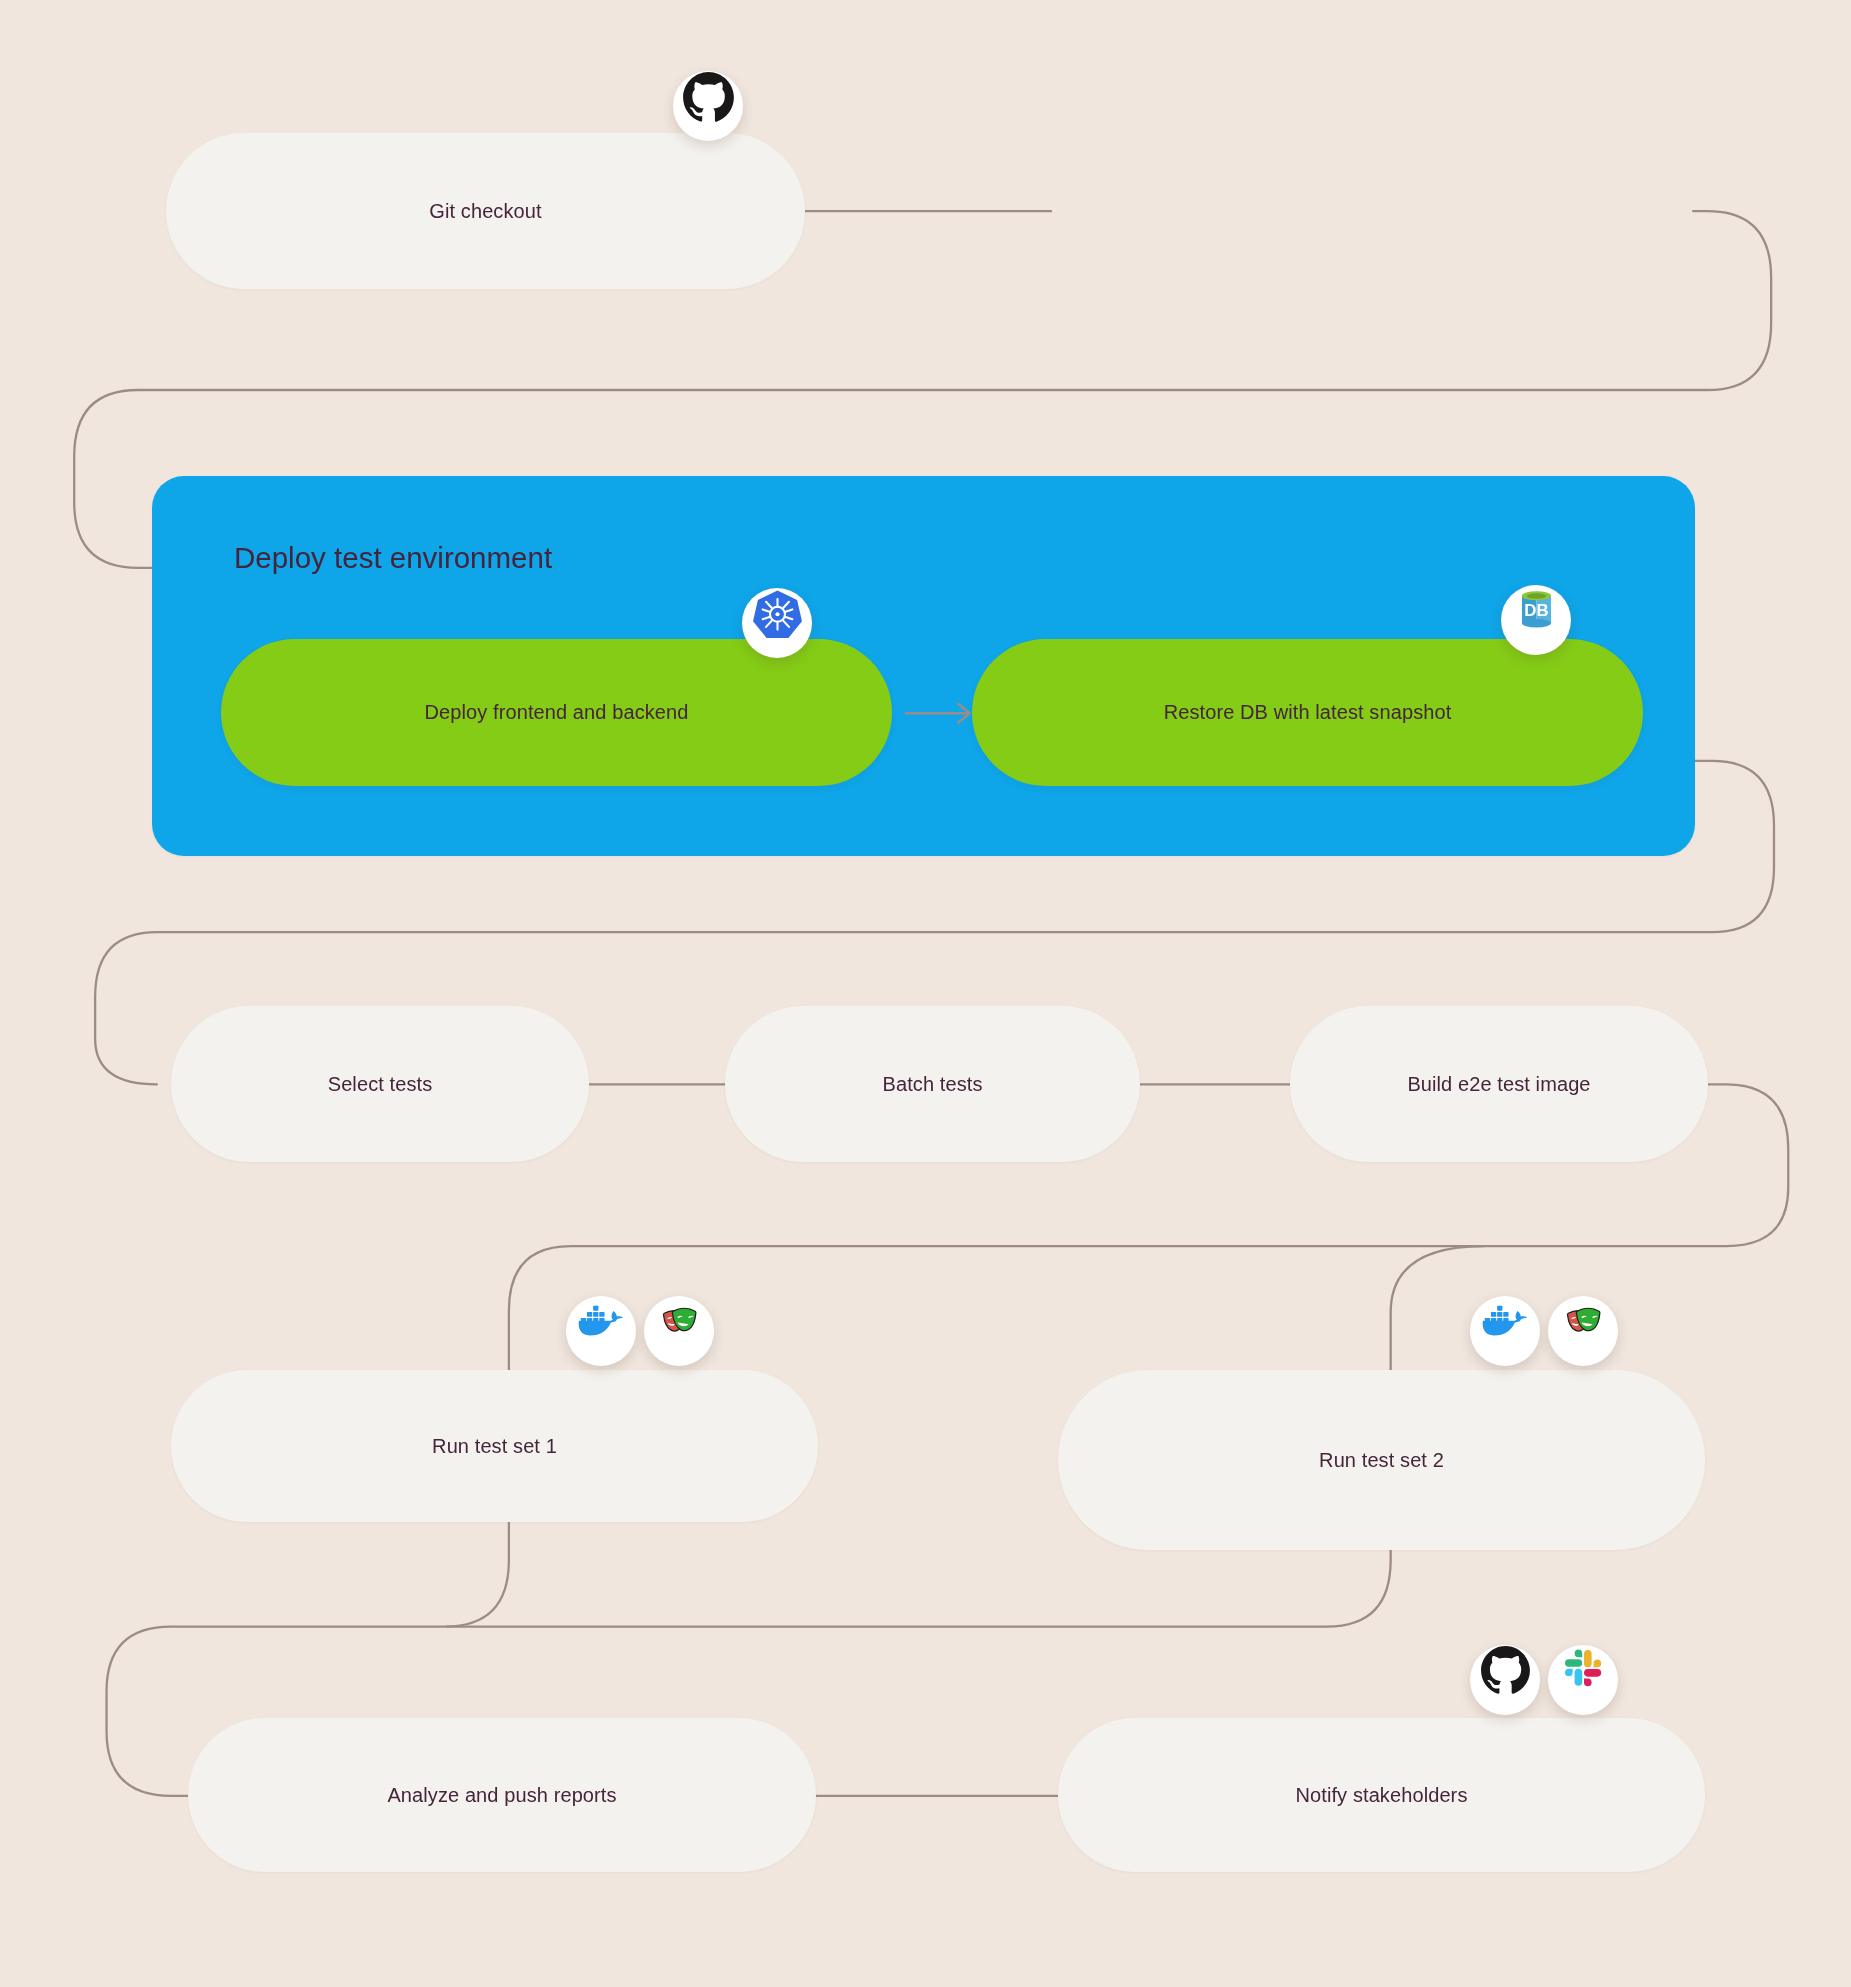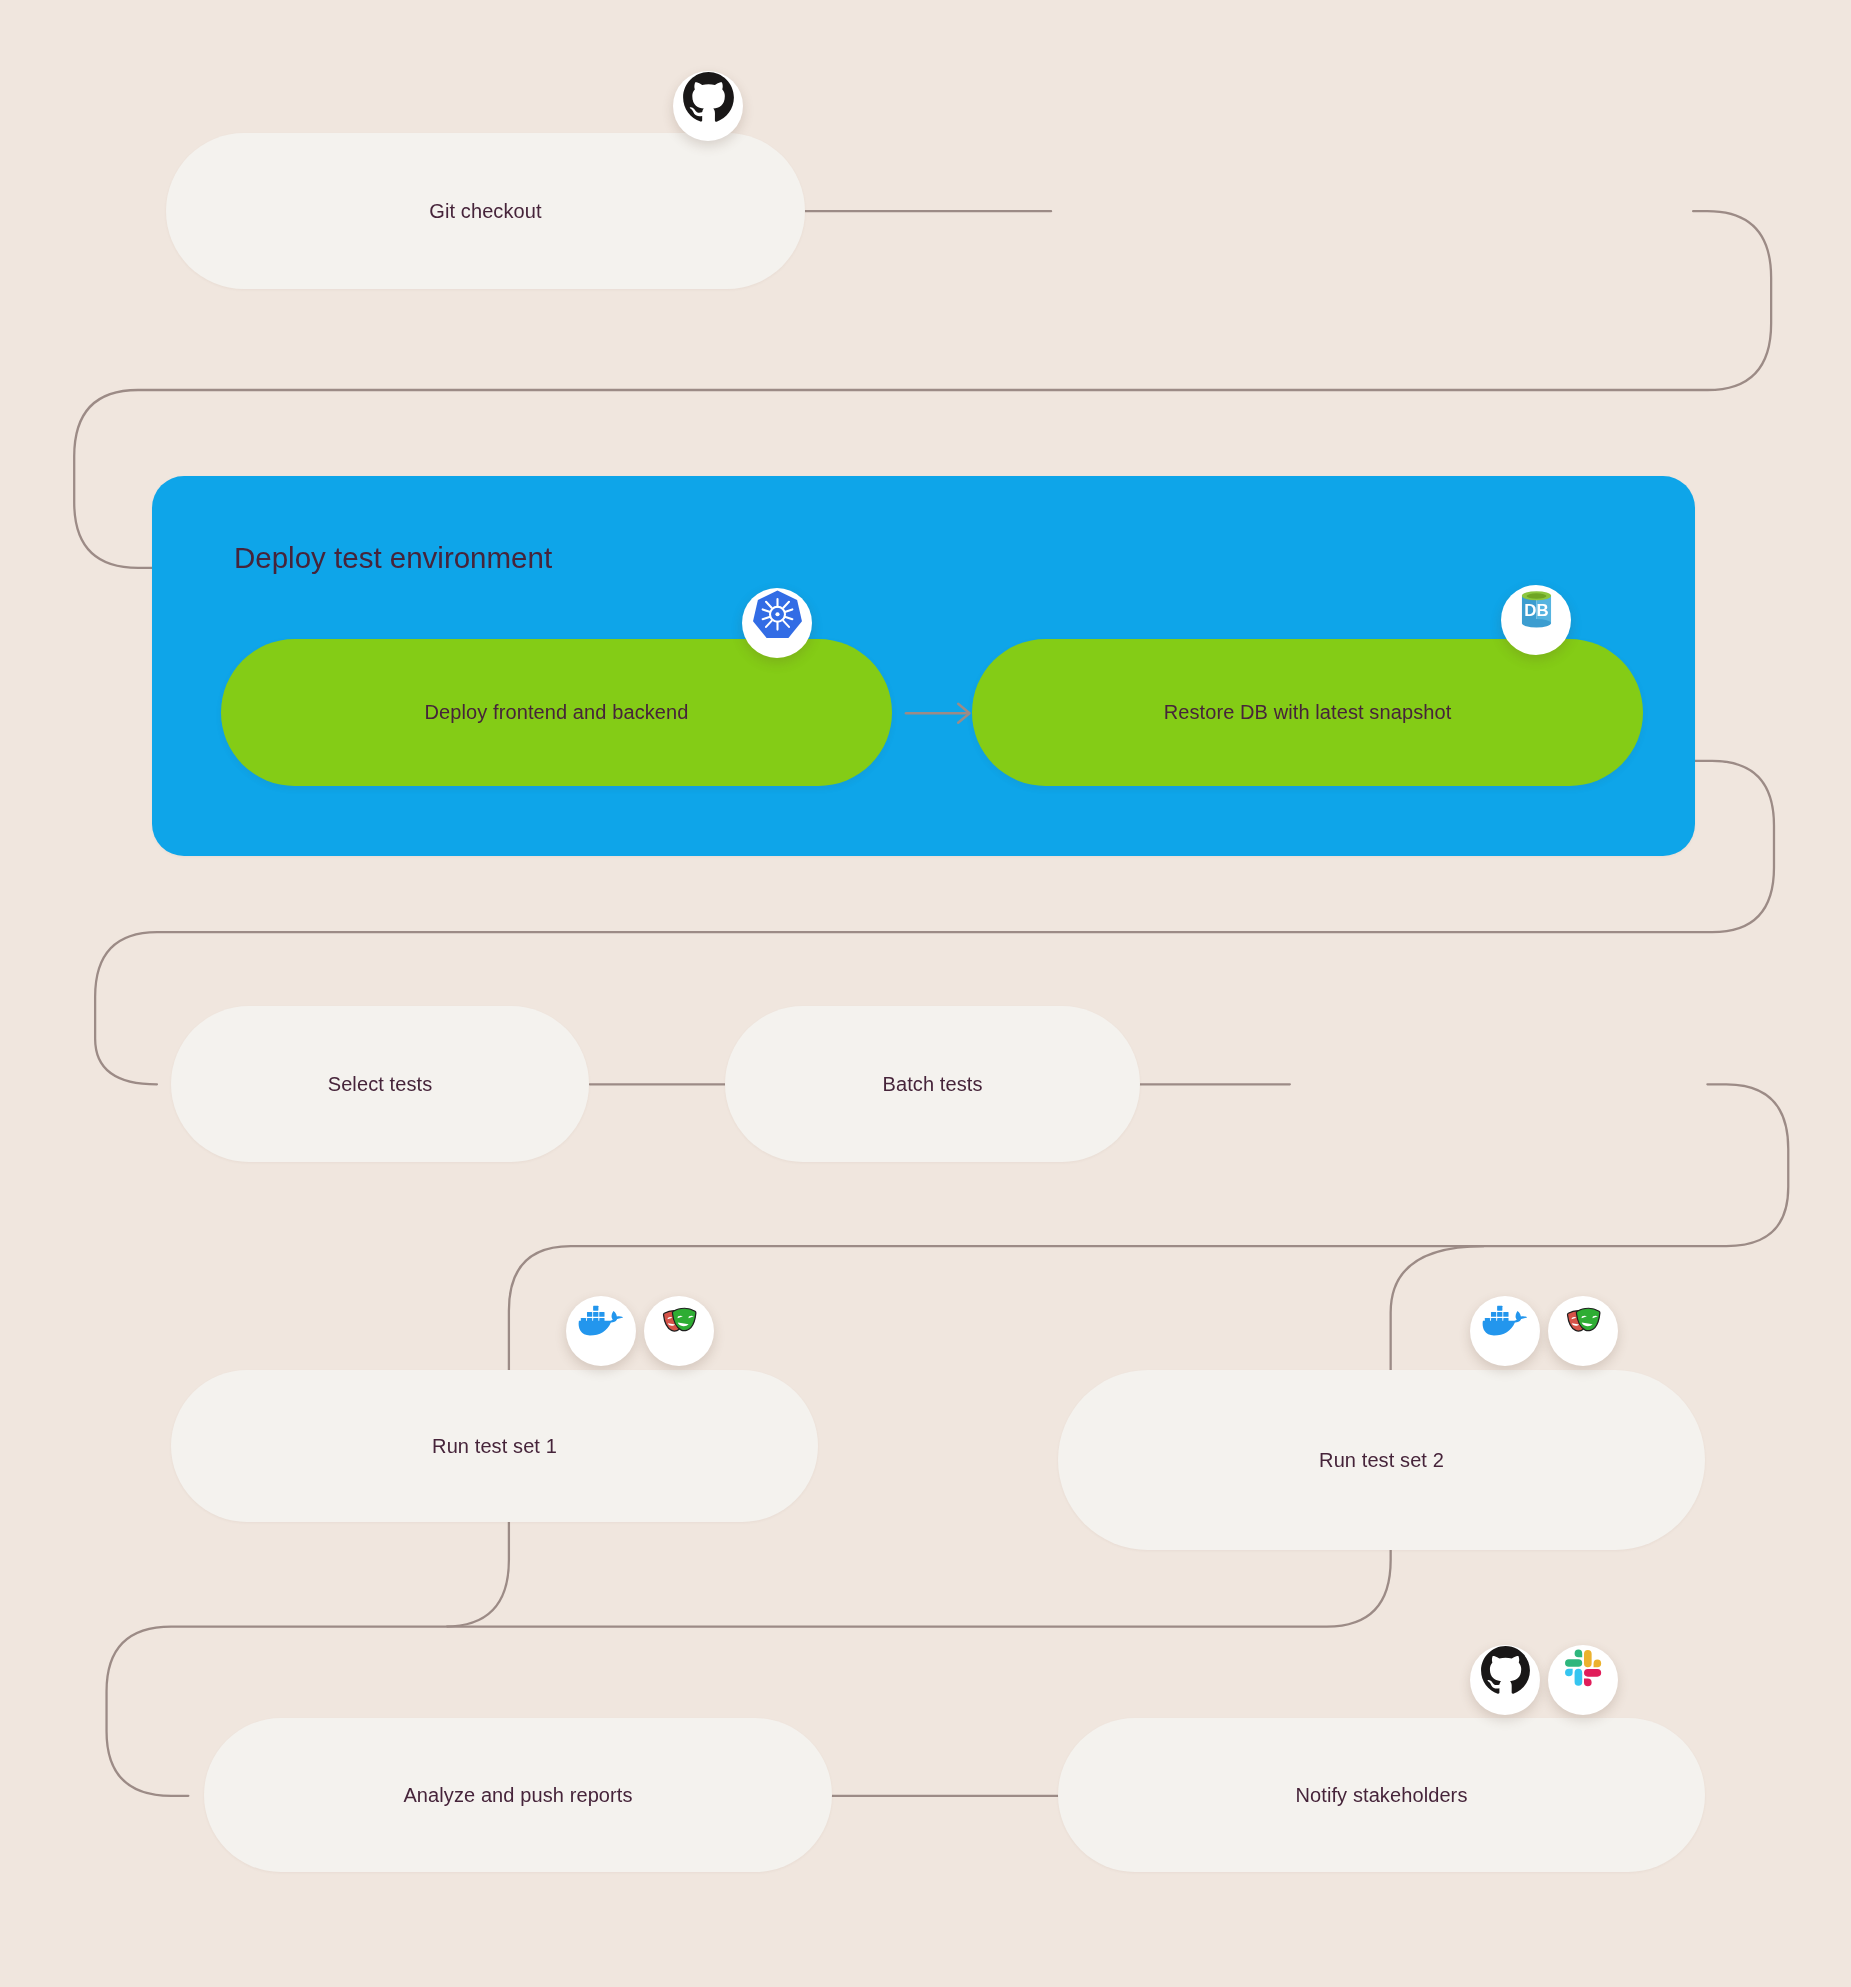--- a/index.html
+++ b/index.html
@@ -187,6 +187,9 @@
     <span class="node-label">Batch tests</span>
   </div>
 
+  <div class="node" style="left:1290px; top:1006px; width:418px; height:156px;">
+    <span class="node-label">Build e2e test image</span>
+  </div>
 
   <div class="node" style="left:171px; top:1370px; width:647px; height:152px;">
     <span class="node-label">Run test set 1</span>

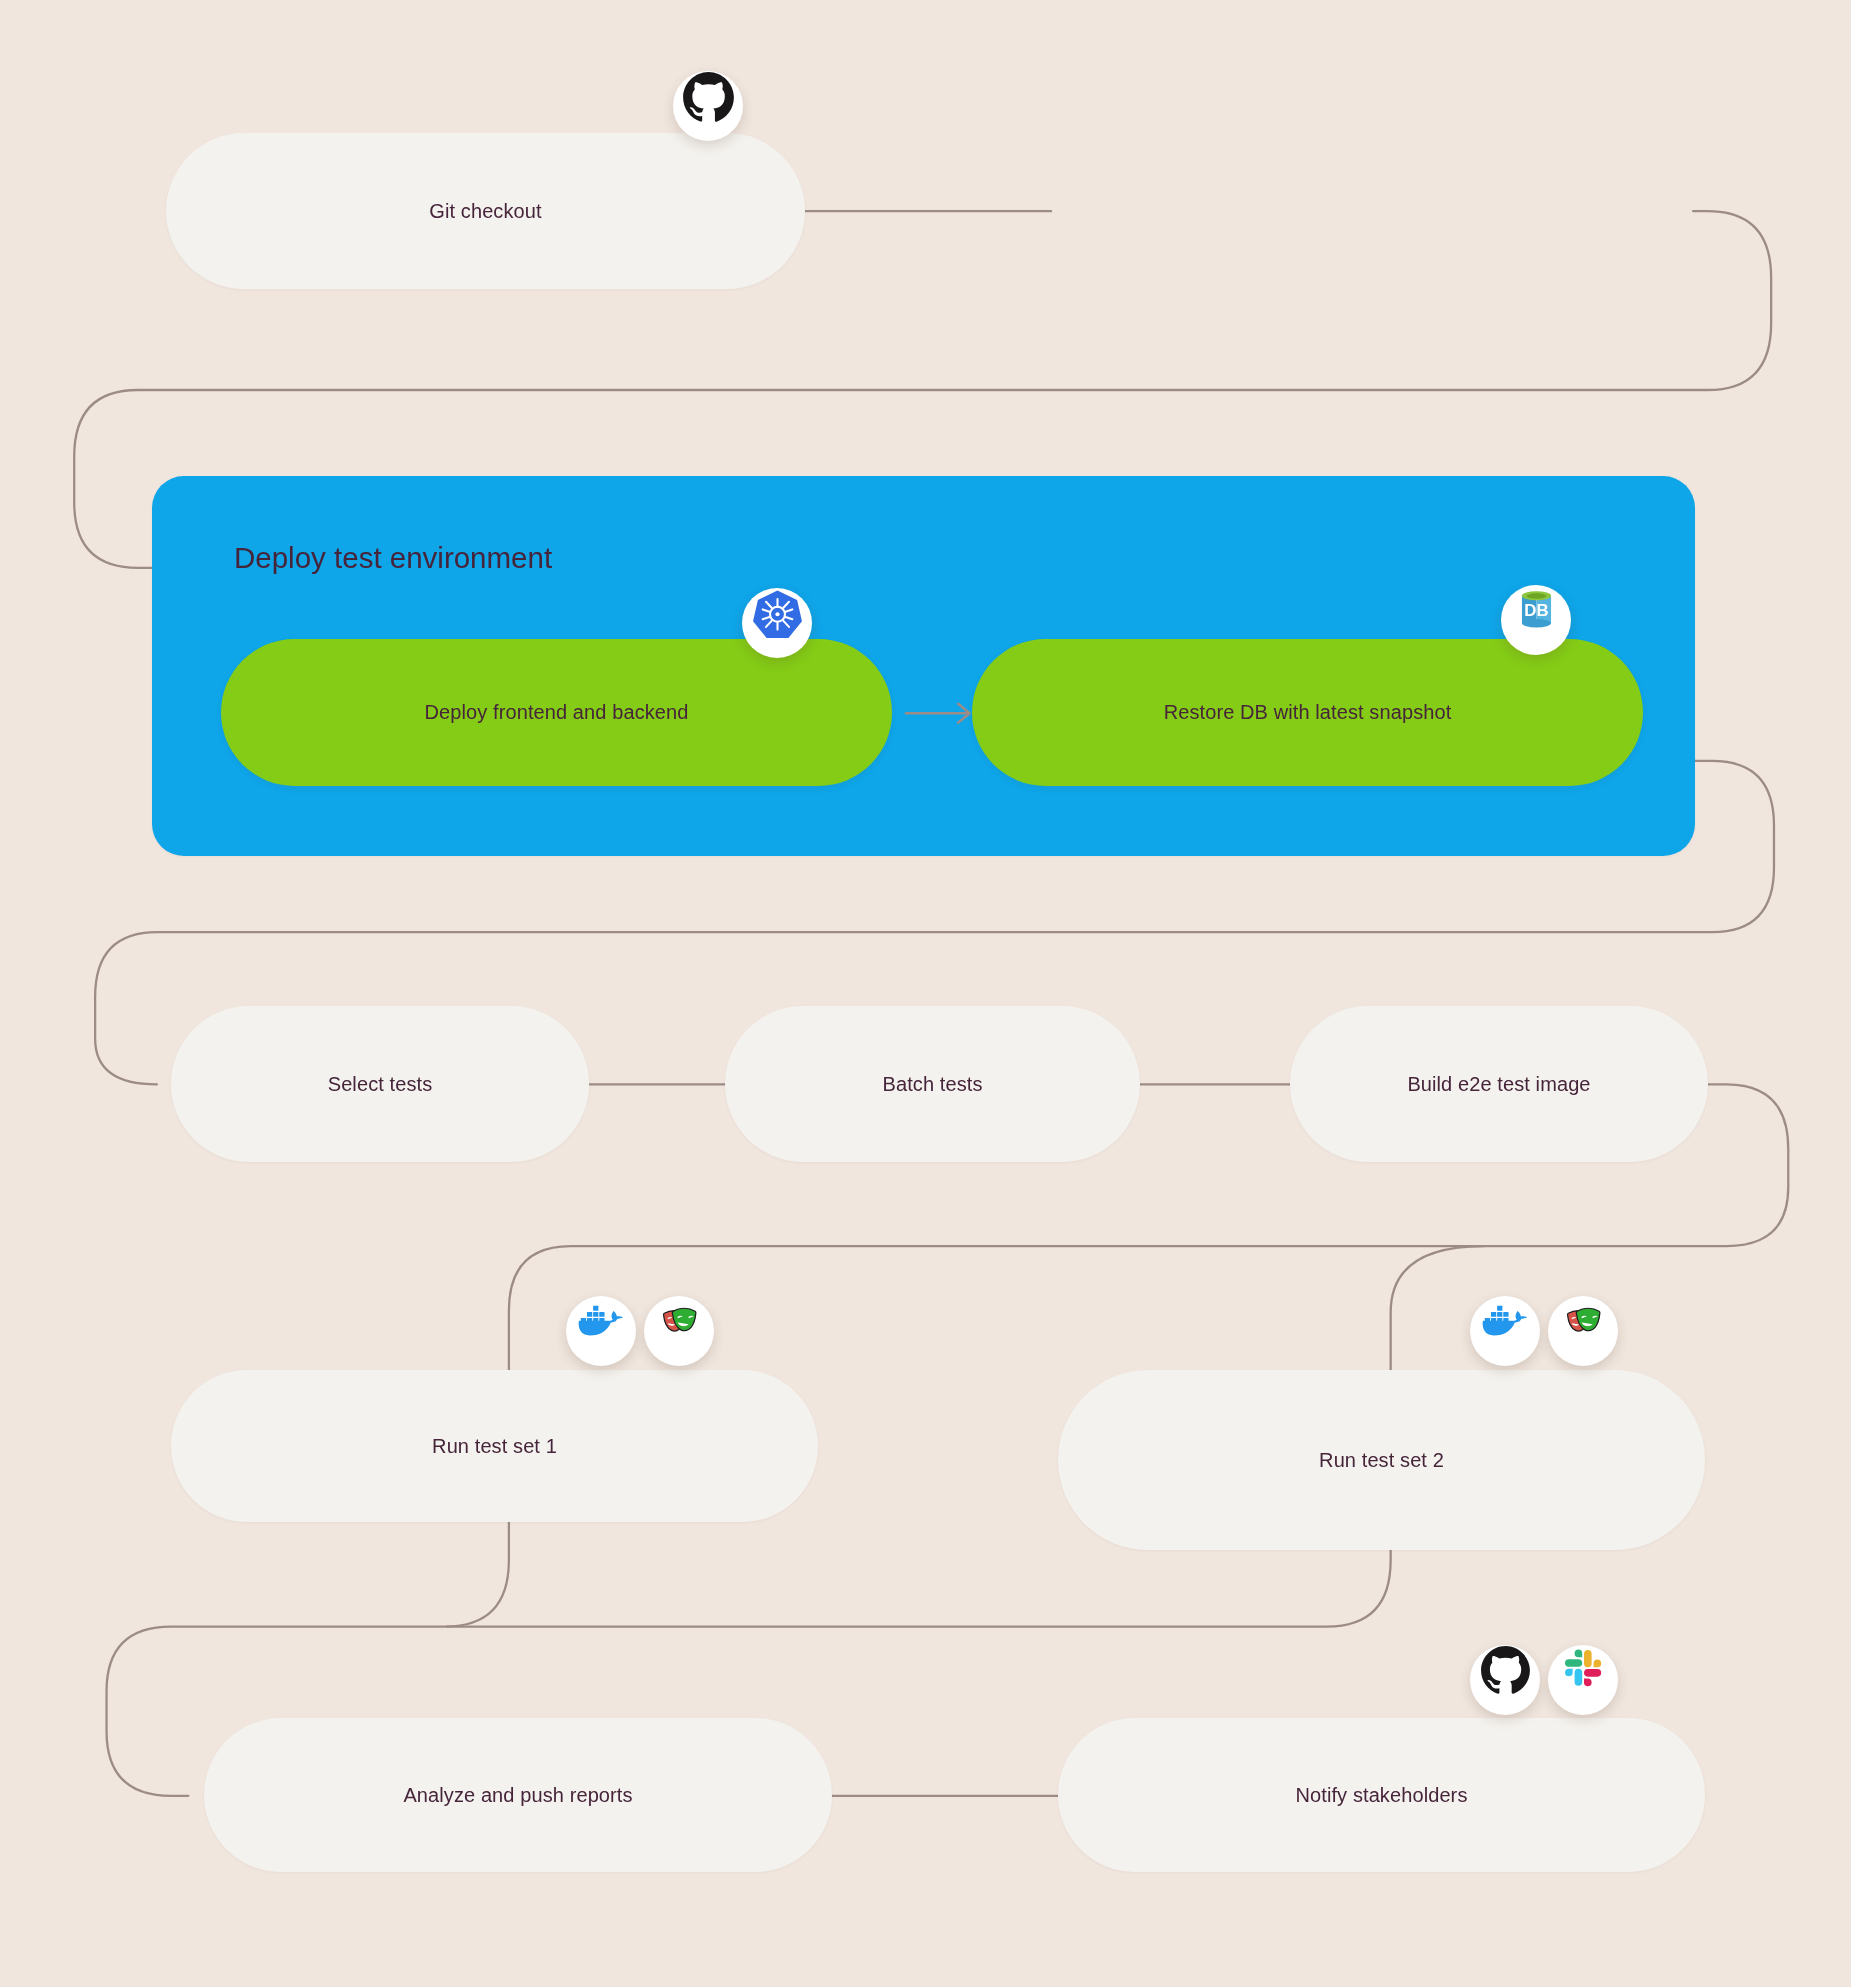--- a/index.html
+++ b/index.html
@@ -259,7 +259,7 @@
     </div>
   </div>
 
-  <div class="node" style="left:204px; top:1718px; width:628px; height:154px;">
+  <div class="node" style="left:188px; top:1718px; width:628px; height:154px;">
     <span class="node-label">Analyze and push reports</span>
   </div>
 

